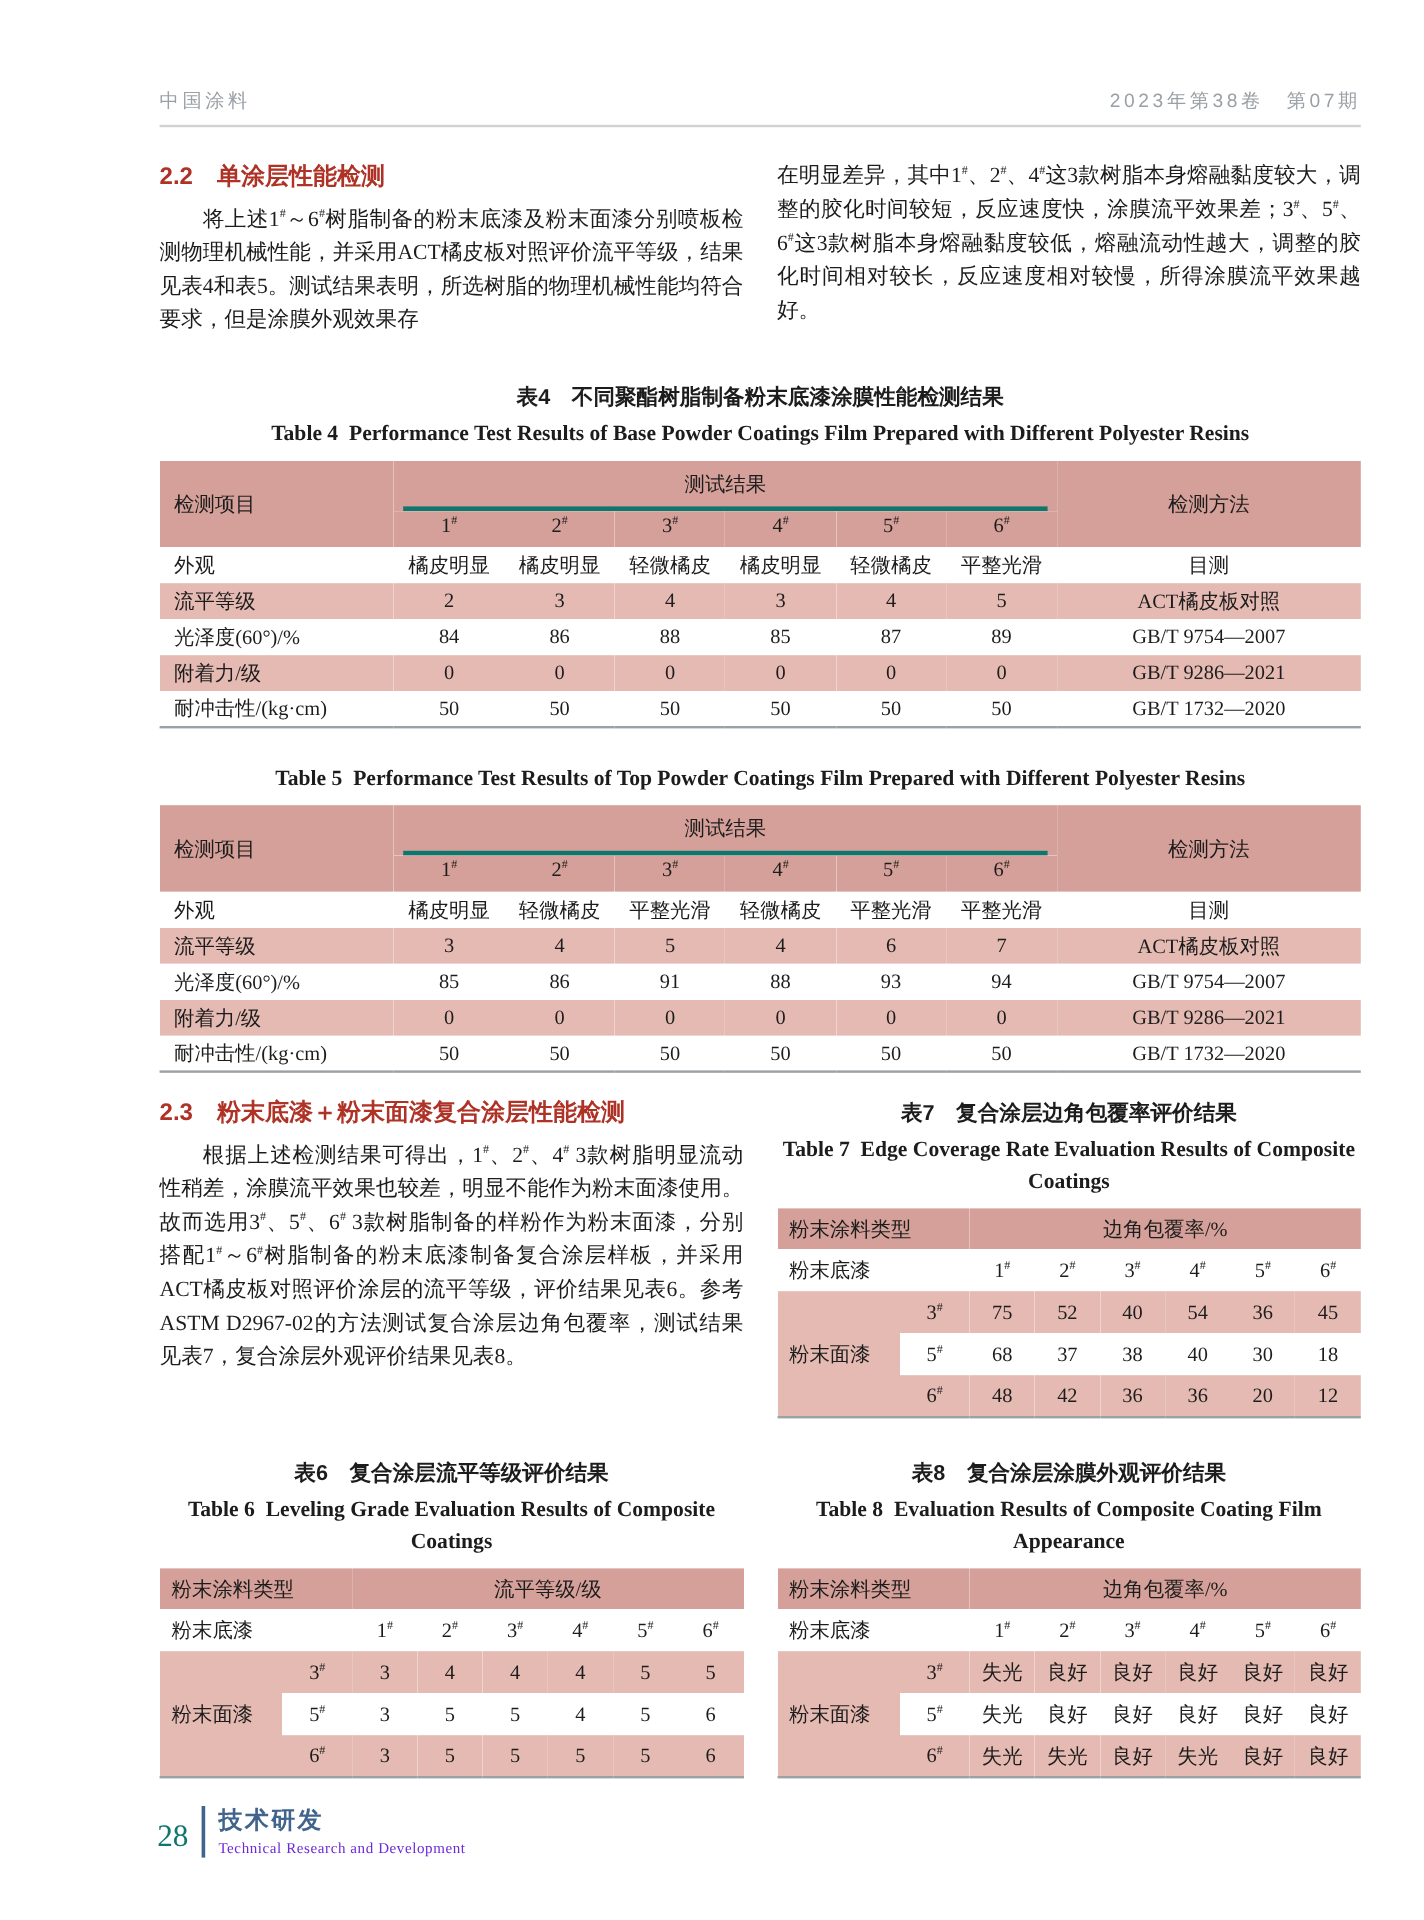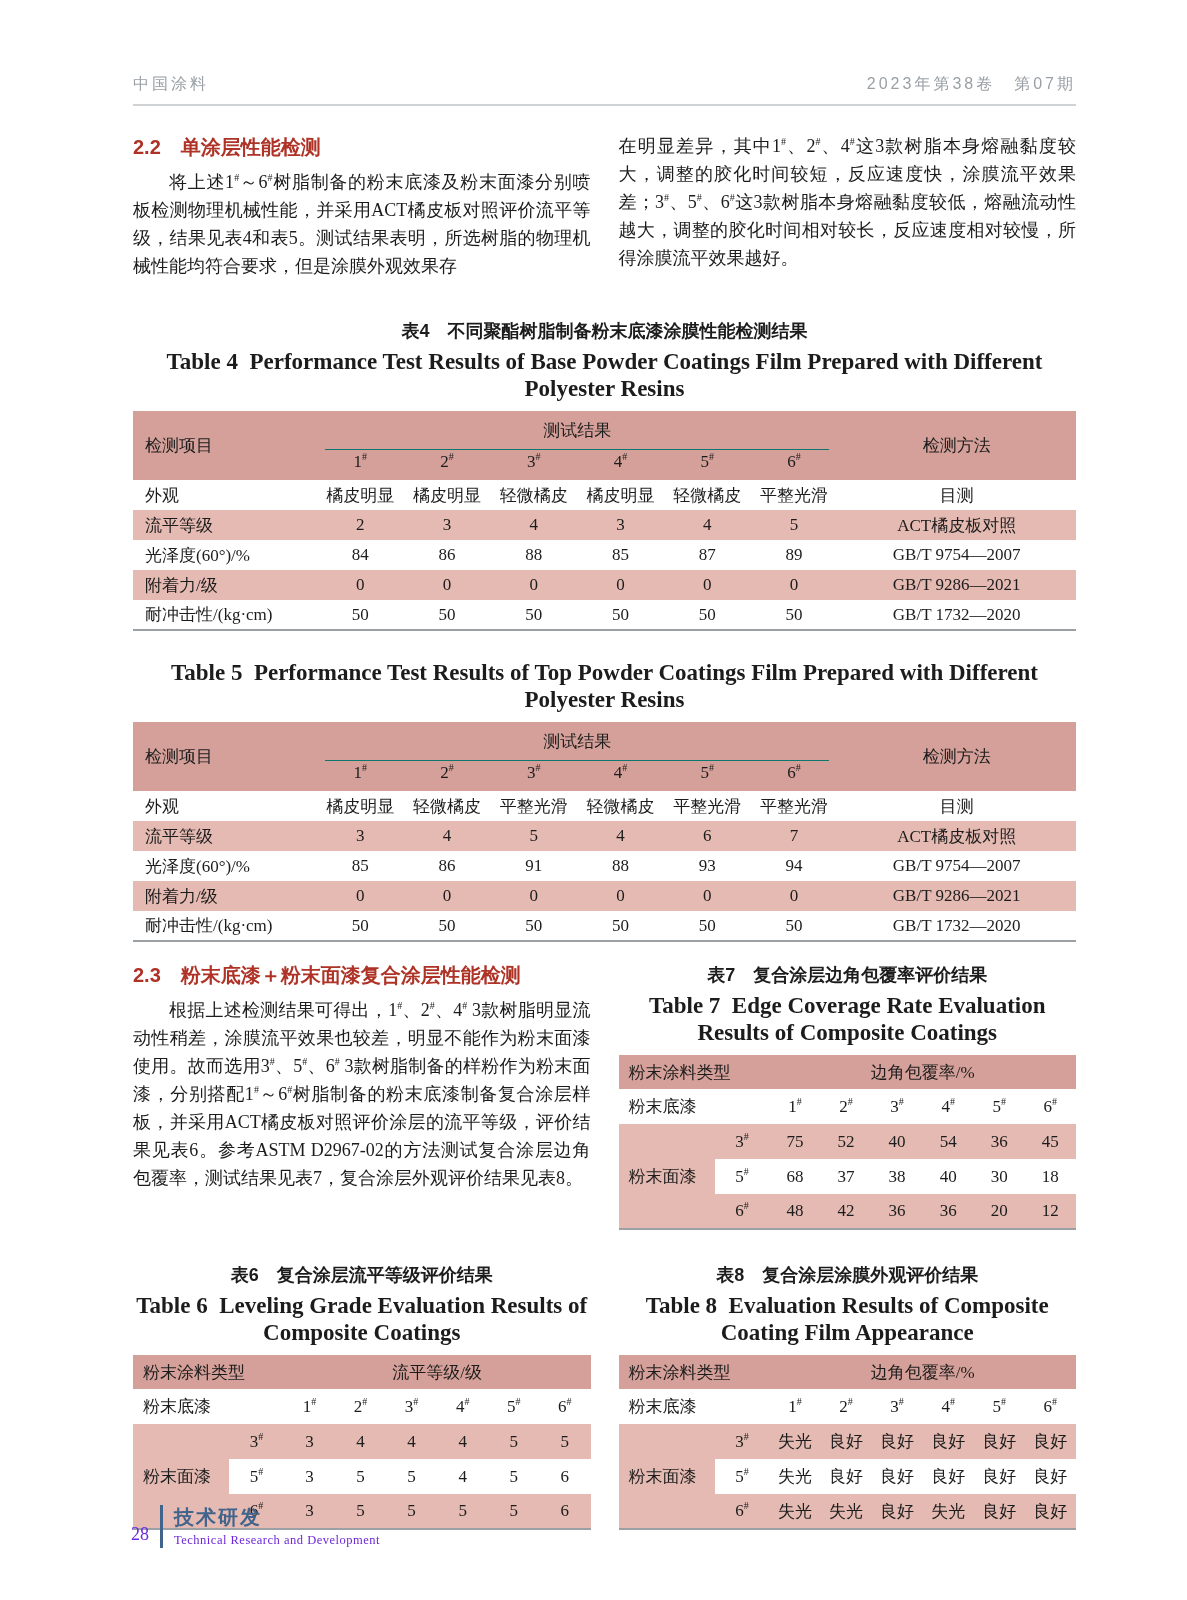--- a/index.html
+++ b/index.html
@@ -6,7 +6,7 @@
   html,body { background:#ffffff; }
   .page {
     width:1187px; height:1600px; margin:0 auto; position:relative; overflow:hidden;
-    background:#ffffff; padding:74px 111px 0 133px;
+    background:#ffffff; padding:74px 53px 0 133px;
     font-family:"Liberation Serif","DejaVu Serif",serif; color:#1c1c1c;
   }
   

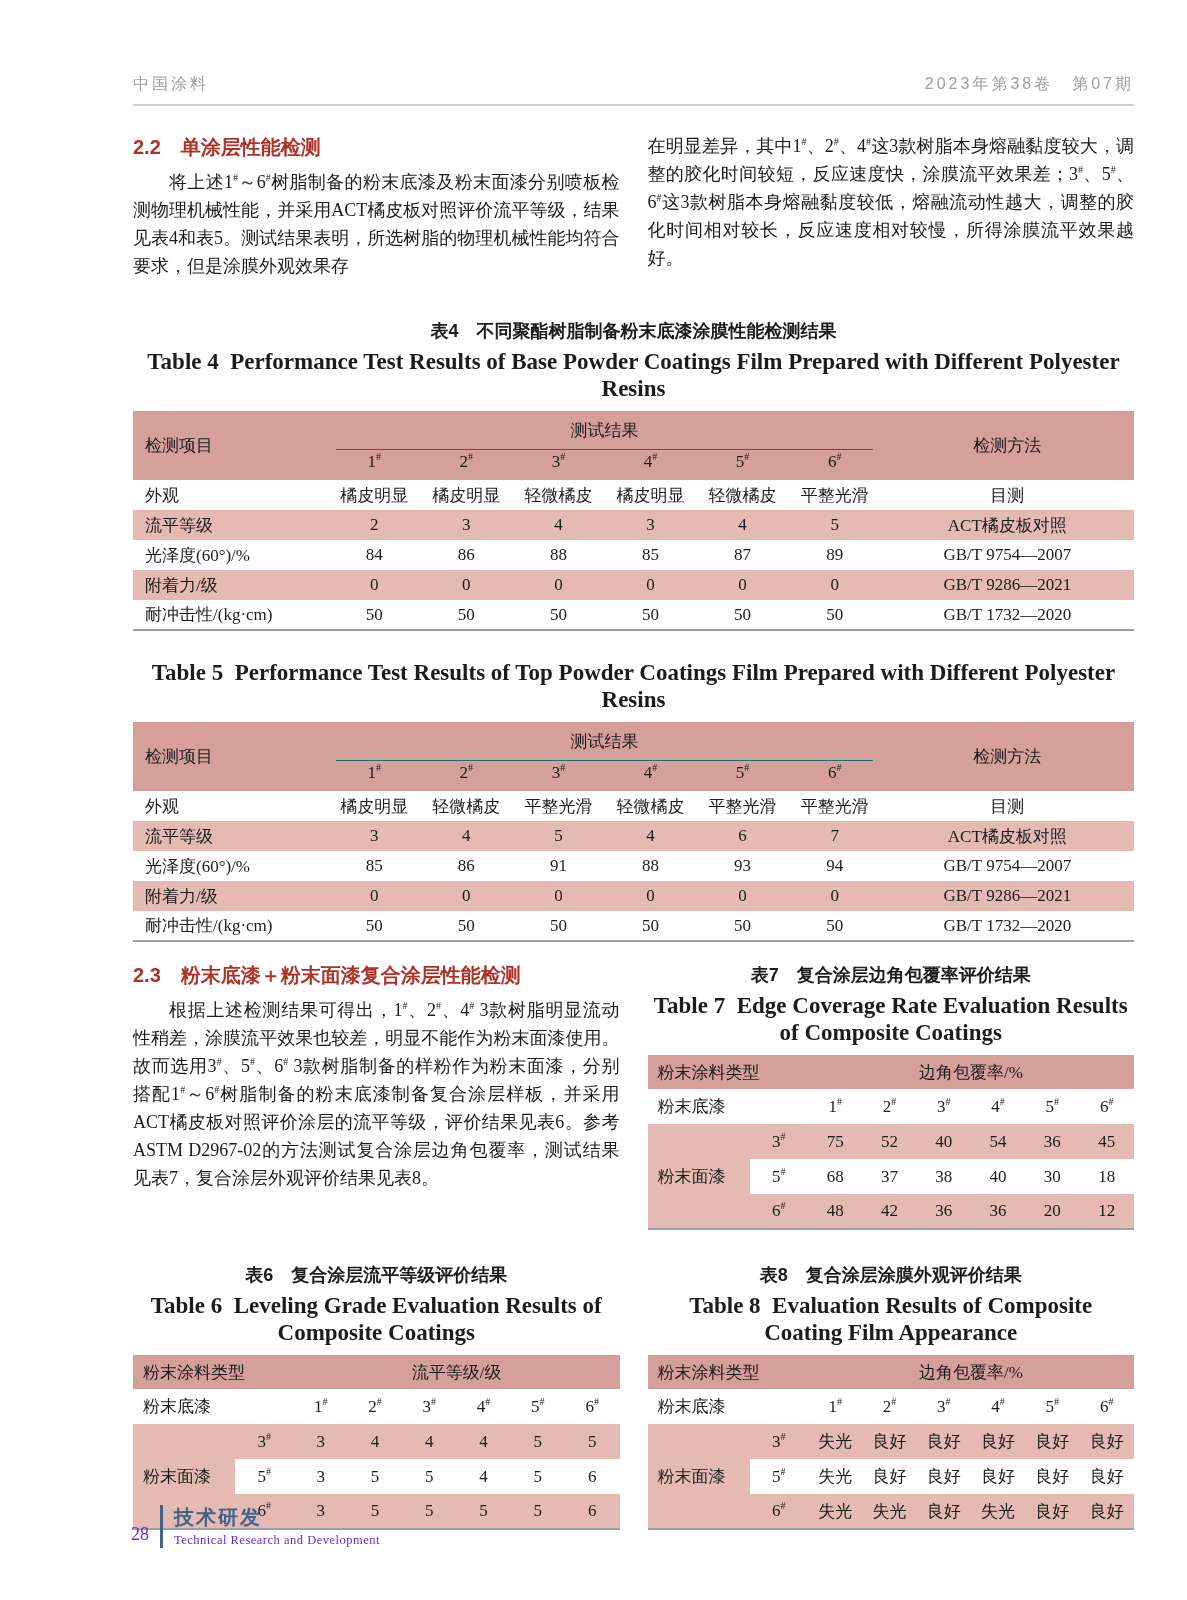--- a/index.html
+++ b/index.html
@@ -31,7 +31,7 @@
   
   .tbl-title { text-align:center; }
   .tbl-title-cn { font-family:"Liberation Sans","DejaVu Sans",sans-serif; font-weight:bold; font-size:18px; line-height:26px; }
-  .tbl-title-en { font-family:"Liberation Serif","DejaVu Serif",serif; font-weight:bold; font-size:23px; line-height:27px; margin-top:4px; }
+  .tbl-title-en { font-family:"Liberation Serif","DejaVu Serif",serif; font-weight:bold; font-size:18px; line-height:27px; margin-top:4px; }
   .mb8 { margin-bottom:9px; }
   
   table.datatbl { width:100%; border-collapse:collapse; border-bottom:2px solid #9aa0a4; font-size:17px; table-layout:fixed; }

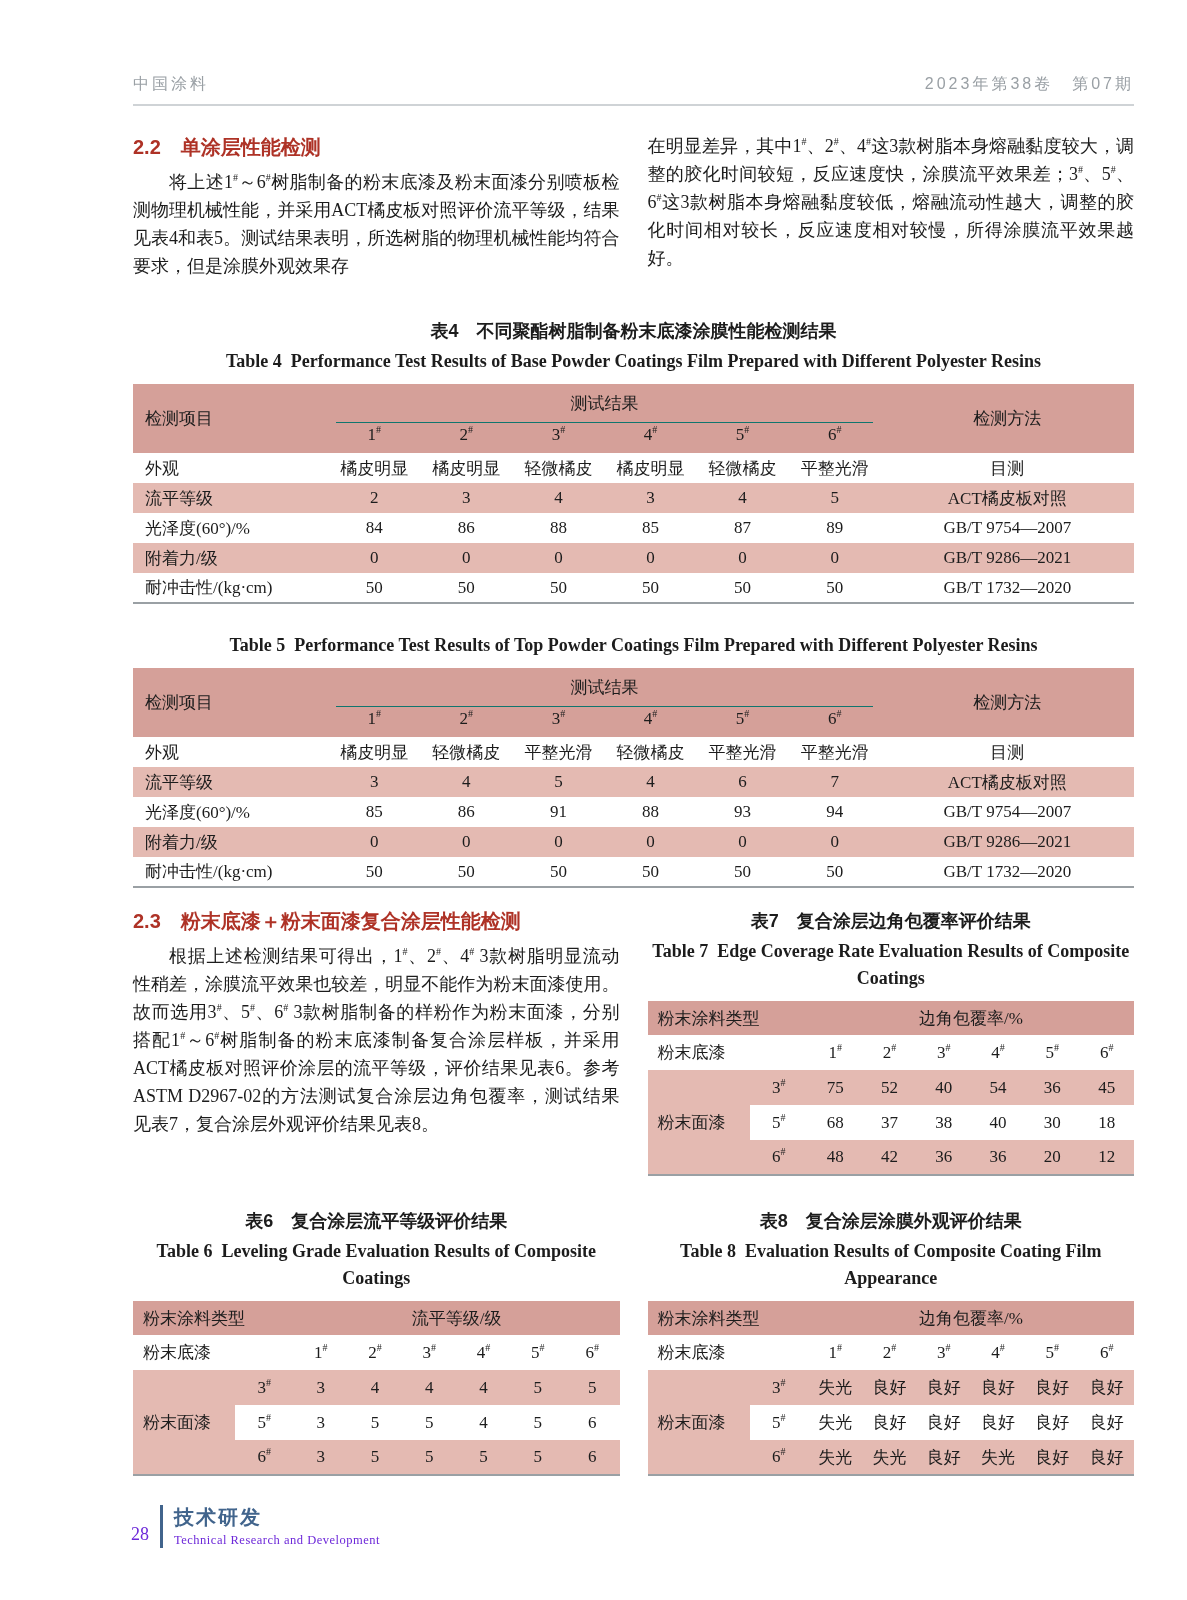--- a/index.html
+++ b/index.html
@@ -42,7 +42,7 @@
   .perf thead tr.r2 th { height:30px; vertical-align:top; padding-top:2px; }
   .perf th.c-item, .perf td.item { text-align:left; padding-left:12px; }
   .perf th.c-result { vertical-align:bottom; padding:0; }
-  .perf .res-inner { margin:0 8px; padding:8px 0 7px; border-bottom:1px solid #0f766e; }
+  .perf .res-inner { margin:0 8px; padding:8px 0 7px; border-bottom:4px solid #0f766e; }
   .perf tbody td { height:30px; }
   .perf tbody tr.stripe td { background:#e4bab2; }
   

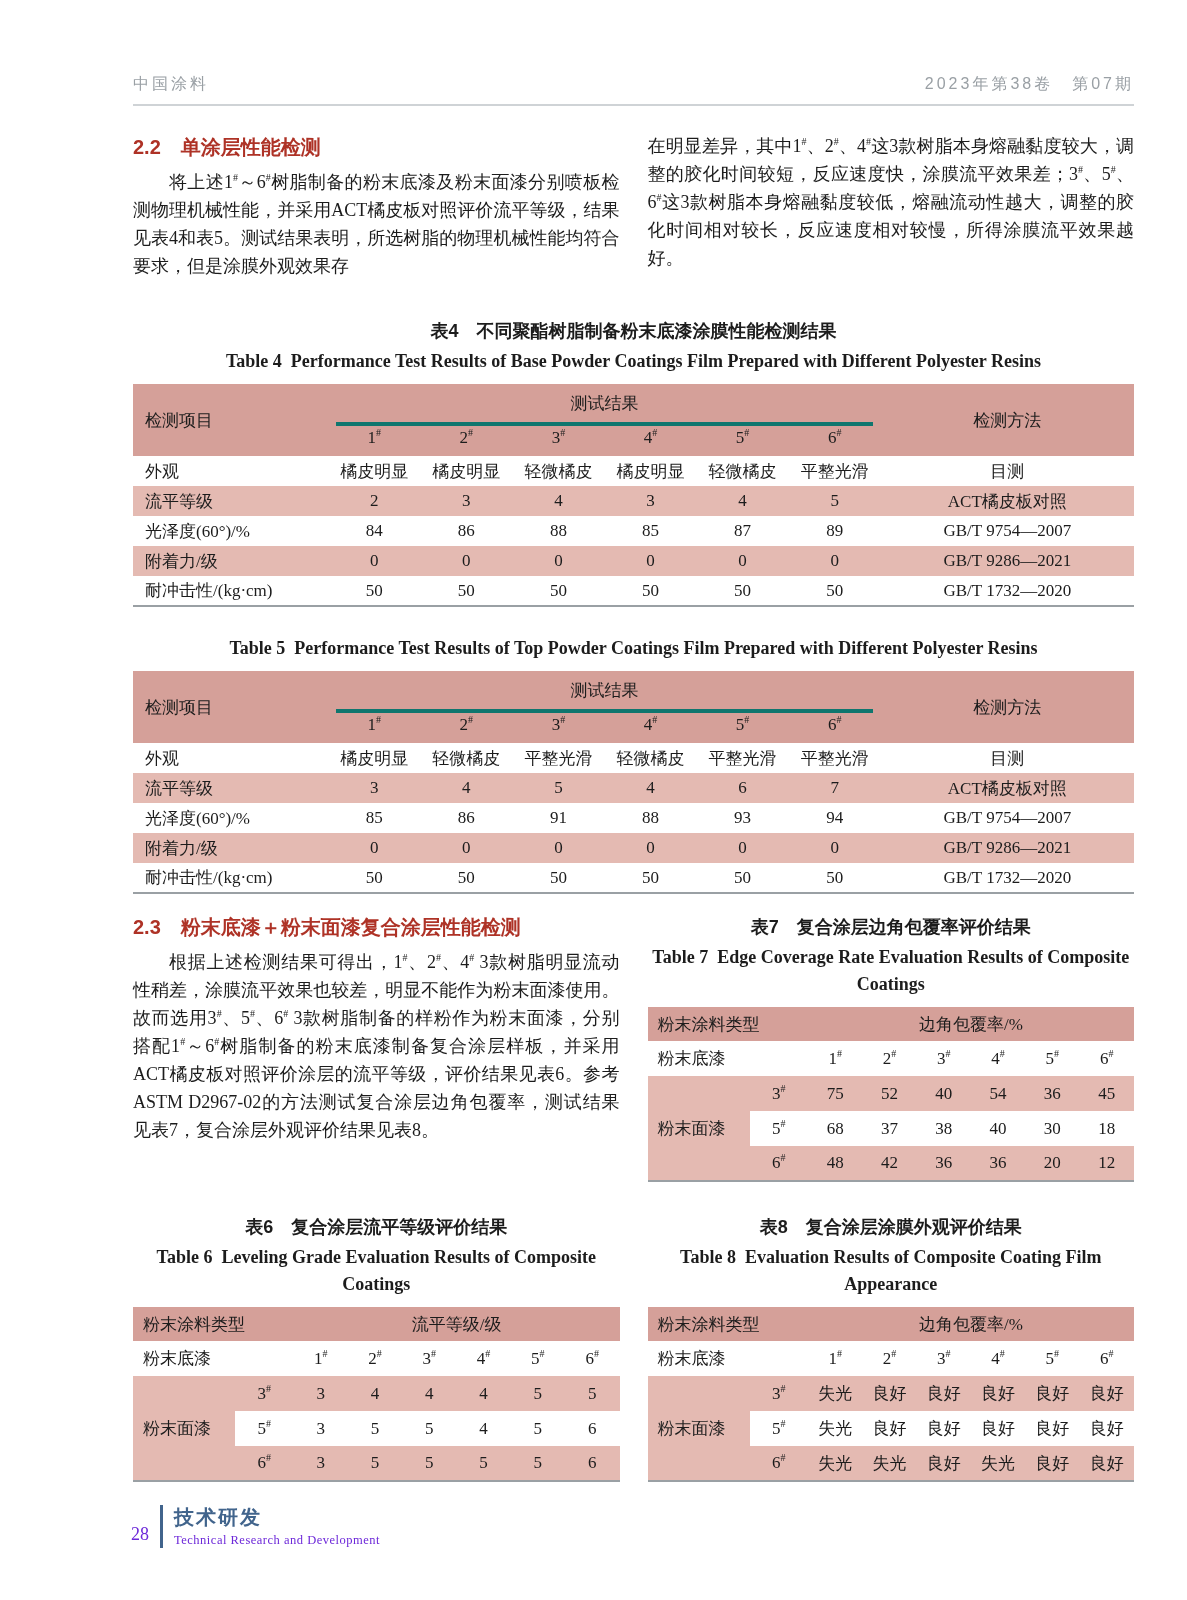--- a/index.html
+++ b/index.html
@@ -60,7 +60,7 @@
   .sec23-para { margin-top:2px; }
   
   .pg-footer { position:absolute; left:131px; bottom:52px; display:flex; align-items:stretch; }
-  .page-num { font-size:18px; color:#6d28d9; align-self:flex-end; margin-right:11px; padding-bottom:3px; }
+  .page-num { font-size:26px; color:#0f766e; align-self:flex-end; margin-right:11px; padding-bottom:3px; }
   .footer-bar { width:3px; background:#41648c; margin-right:11px; }
   .footer-cn { font-family:"Liberation Sans","DejaVu Sans",sans-serif; font-weight:bold; font-size:20px; line-height:24px; color:#41648c; letter-spacing:2px; }
   .footer-en { font-family:"Liberation Serif","DejaVu Serif",serif; font-size:12.5px; color:#6d28d9; margin-top:4px; letter-spacing:0.5px; }

